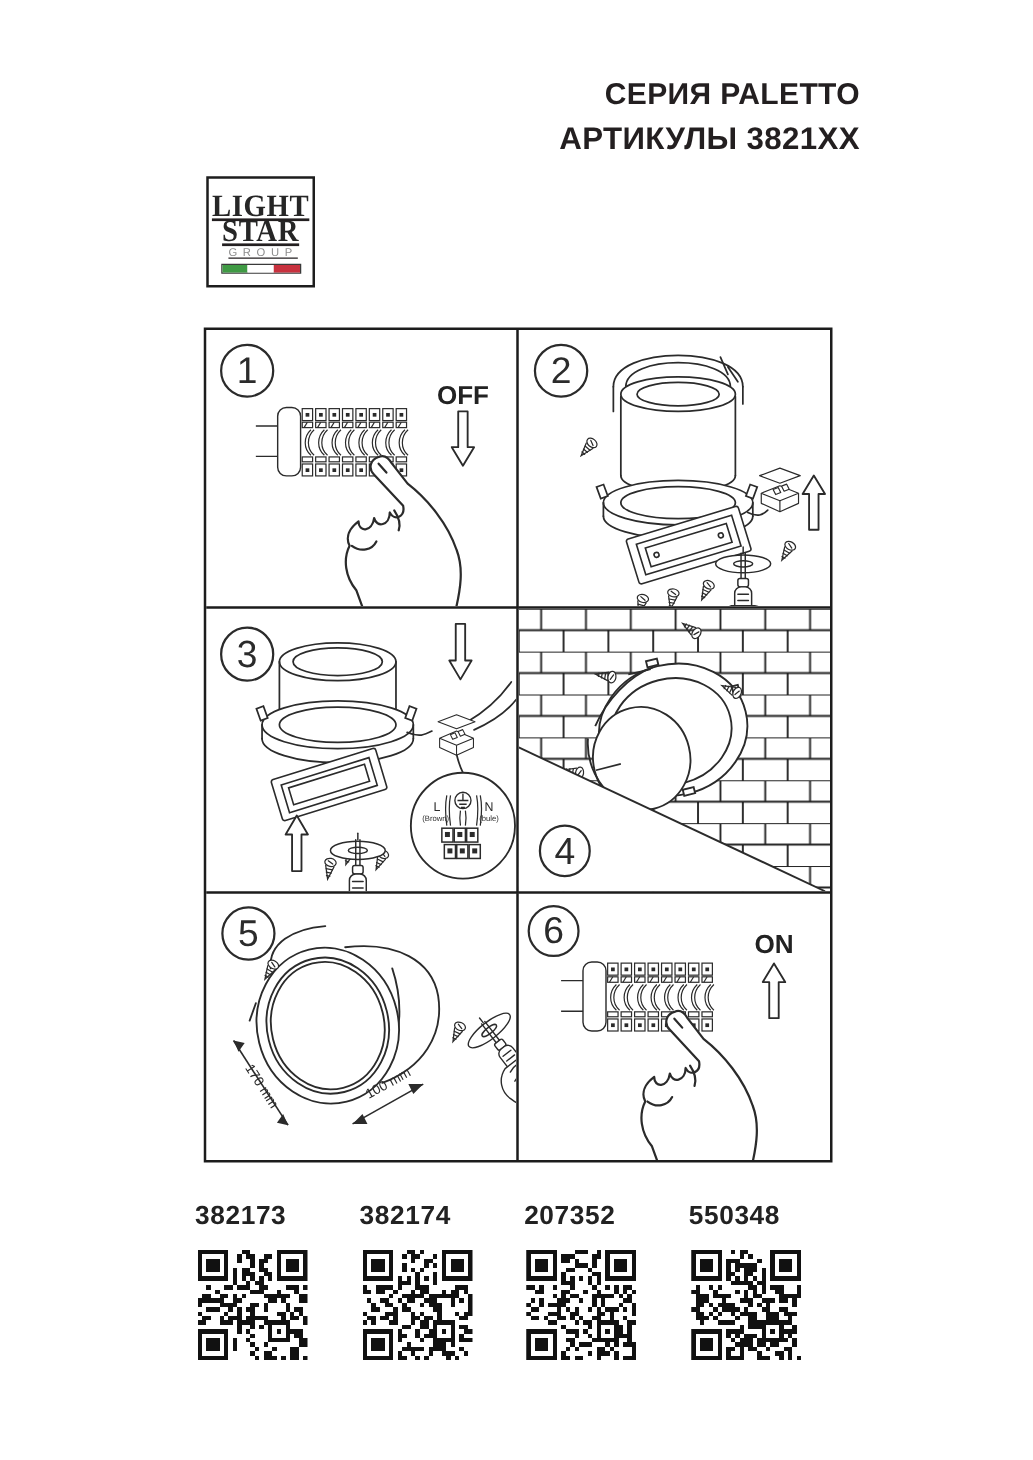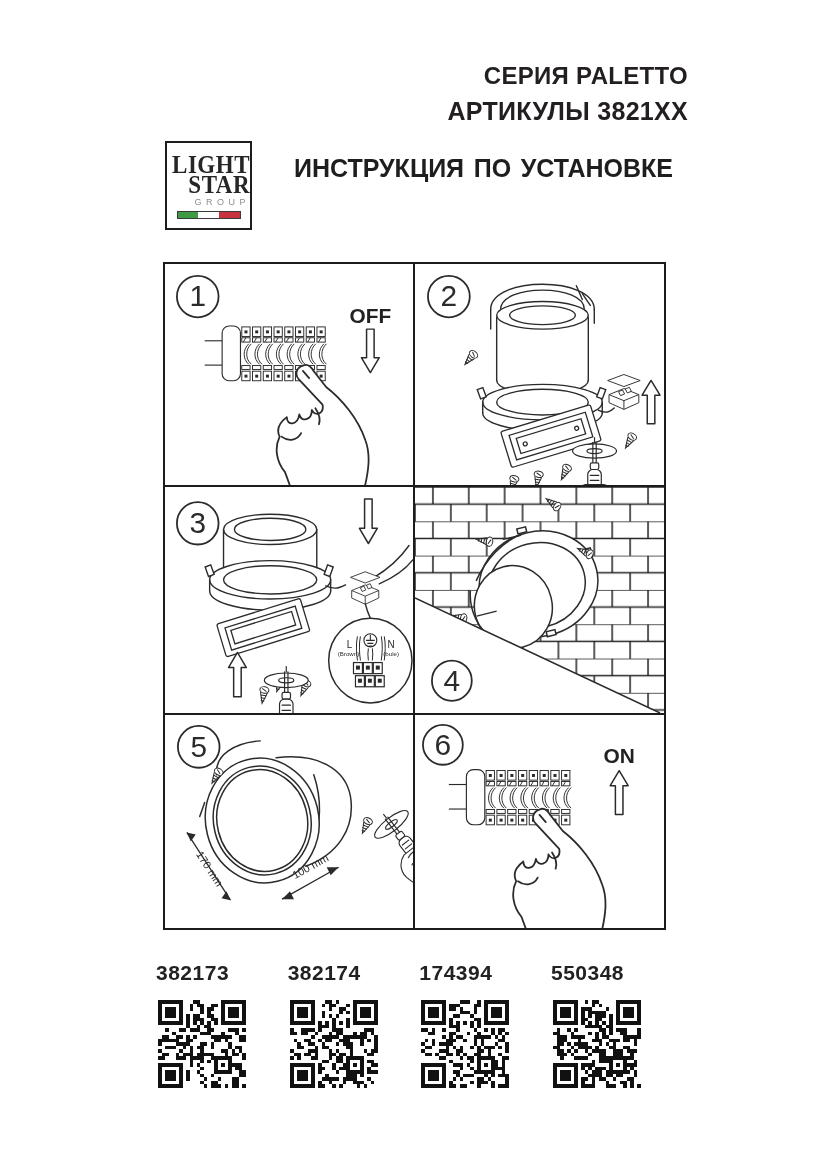--- a/index.html
+++ b/index.html
@@ -13,7 +13,7 @@
   .series-articles{font-size:25px;font-weight:700;margin-top:7px;letter-spacing:.3px;}
   
   .logo{position:absolute;left:165px;top:141px;width:87px;height:89px;
-        border:2px solid #1d1d1d;box-sizing:border-box;text-align:right;background:#fff;}
+        border:2px solid #1d1d1d;box-sizing:border-box;text-align:center;background:#fff;text-decoration:underline;}
   .logo-word{font-family:"Liberation Serif",serif;font-weight:700;font-size:23px;
              line-height:20px;letter-spacing:.5px;color:#262626;transform:scaleY(1.08);}
   .logo-word.first{margin-top:12px;}

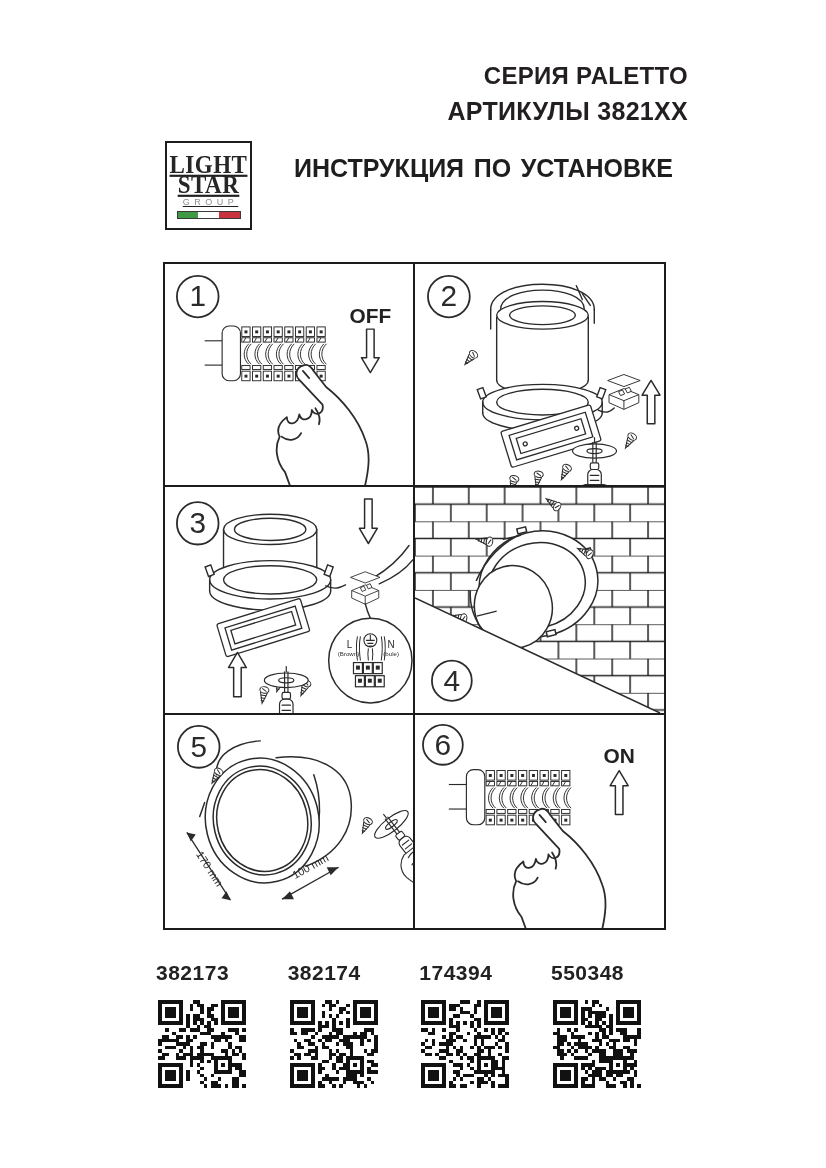--- a/index.html
+++ b/index.html
@@ -133,7 +133,6 @@
 </div>
 
 <div class="main-title">
-  <div>ИНСТРУКЦИЯ  ПО  УСТАНОВКЕ</div>
 </div>
 
 <div class="steps-grid">

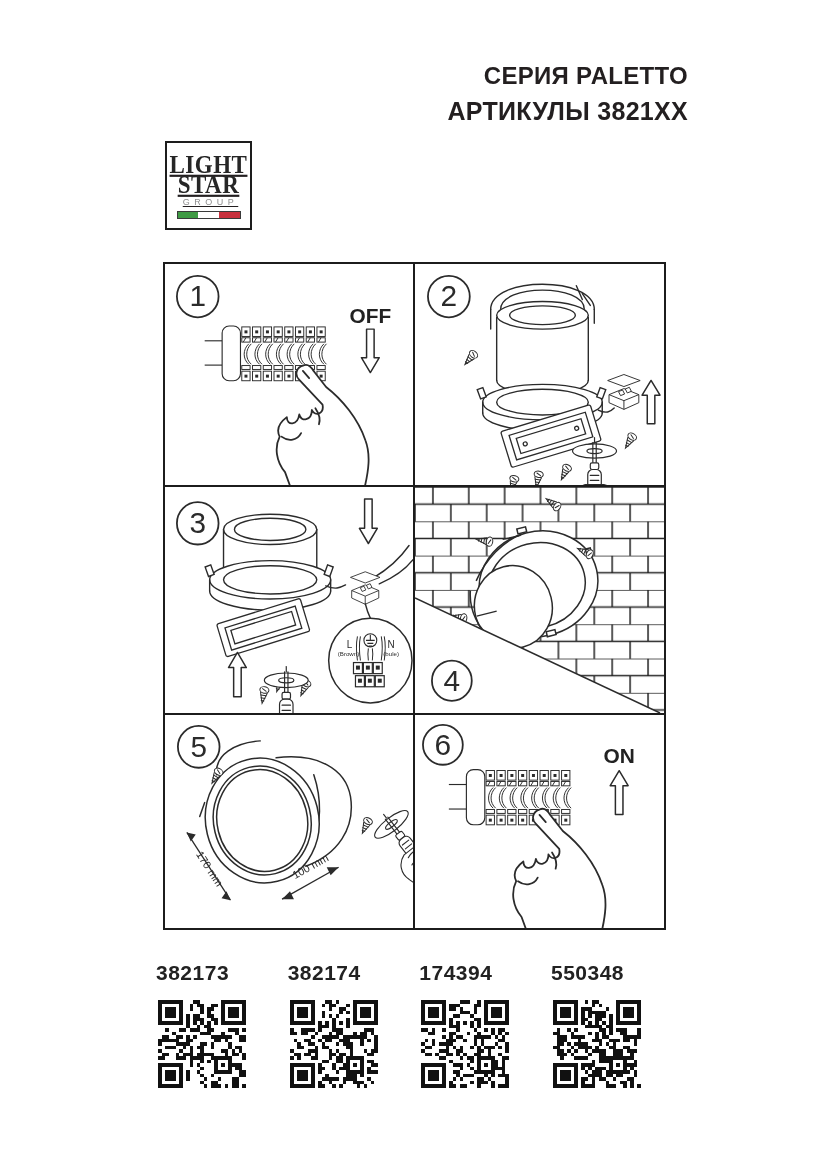--- a/index.html
+++ b/index.html
@@ -917,7 +917,7 @@
       </div>
   </div>
   <div class="product">
-    <div class="sku">174394</div>
+    <div class="sku">207352</div>
     <div class="qr">
         <svg viewBox="0 0 25 25" shape-rendering="crispEdges" fill="#111">
           <rect x="0" y="0" width="1" height="1"></rect>

